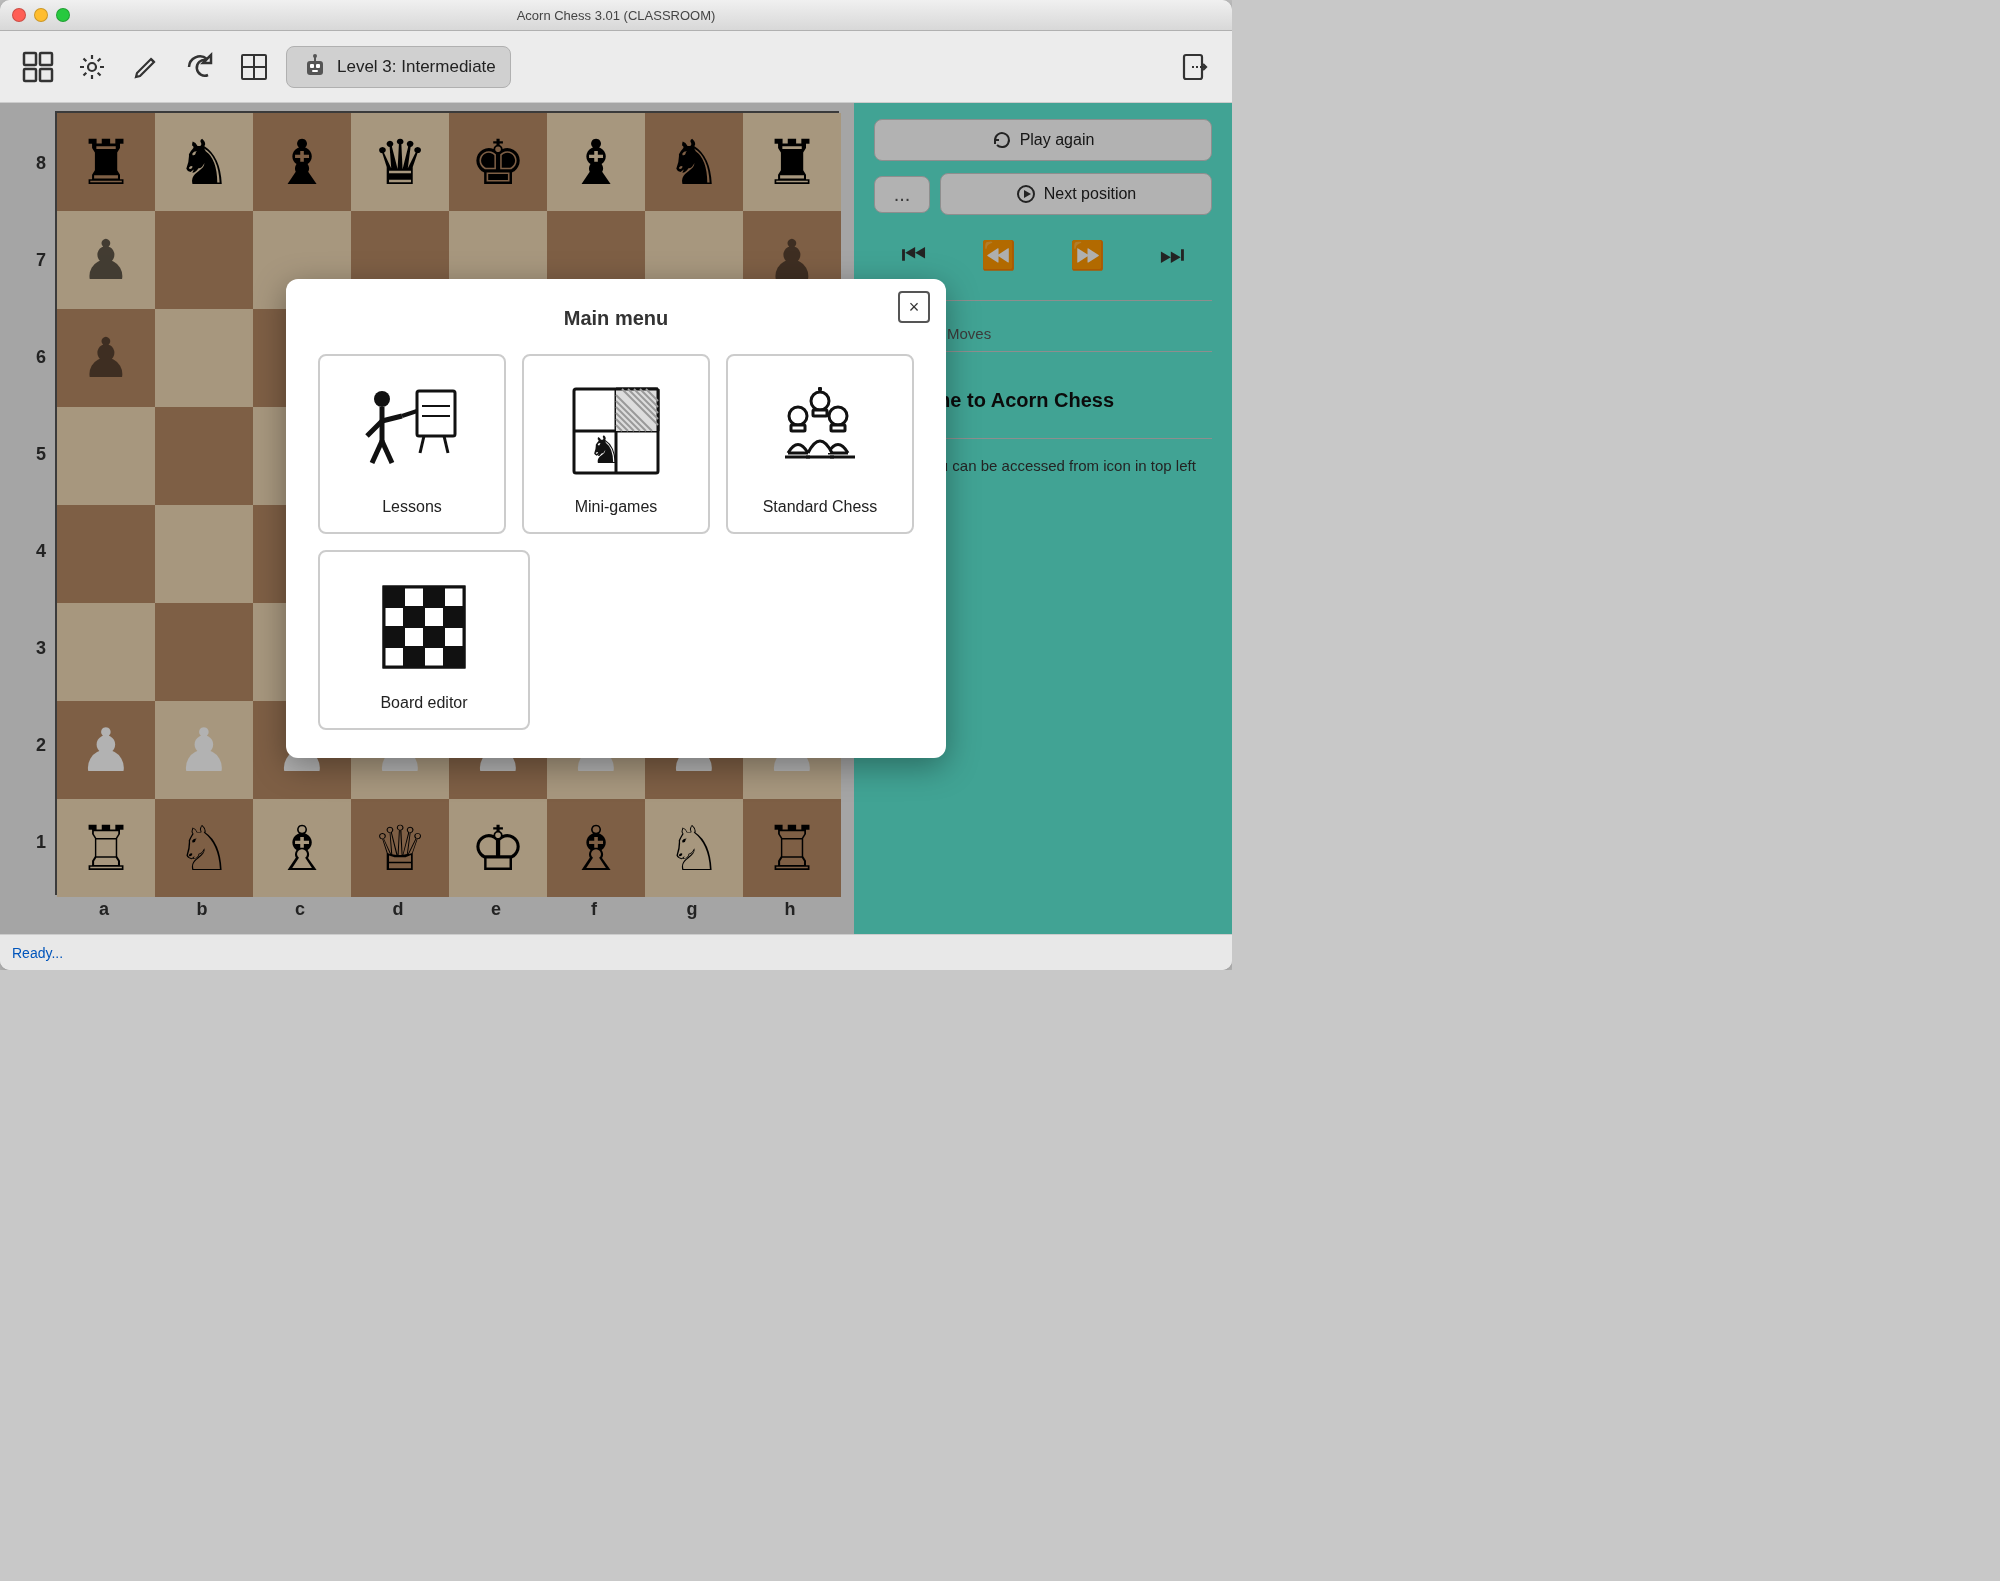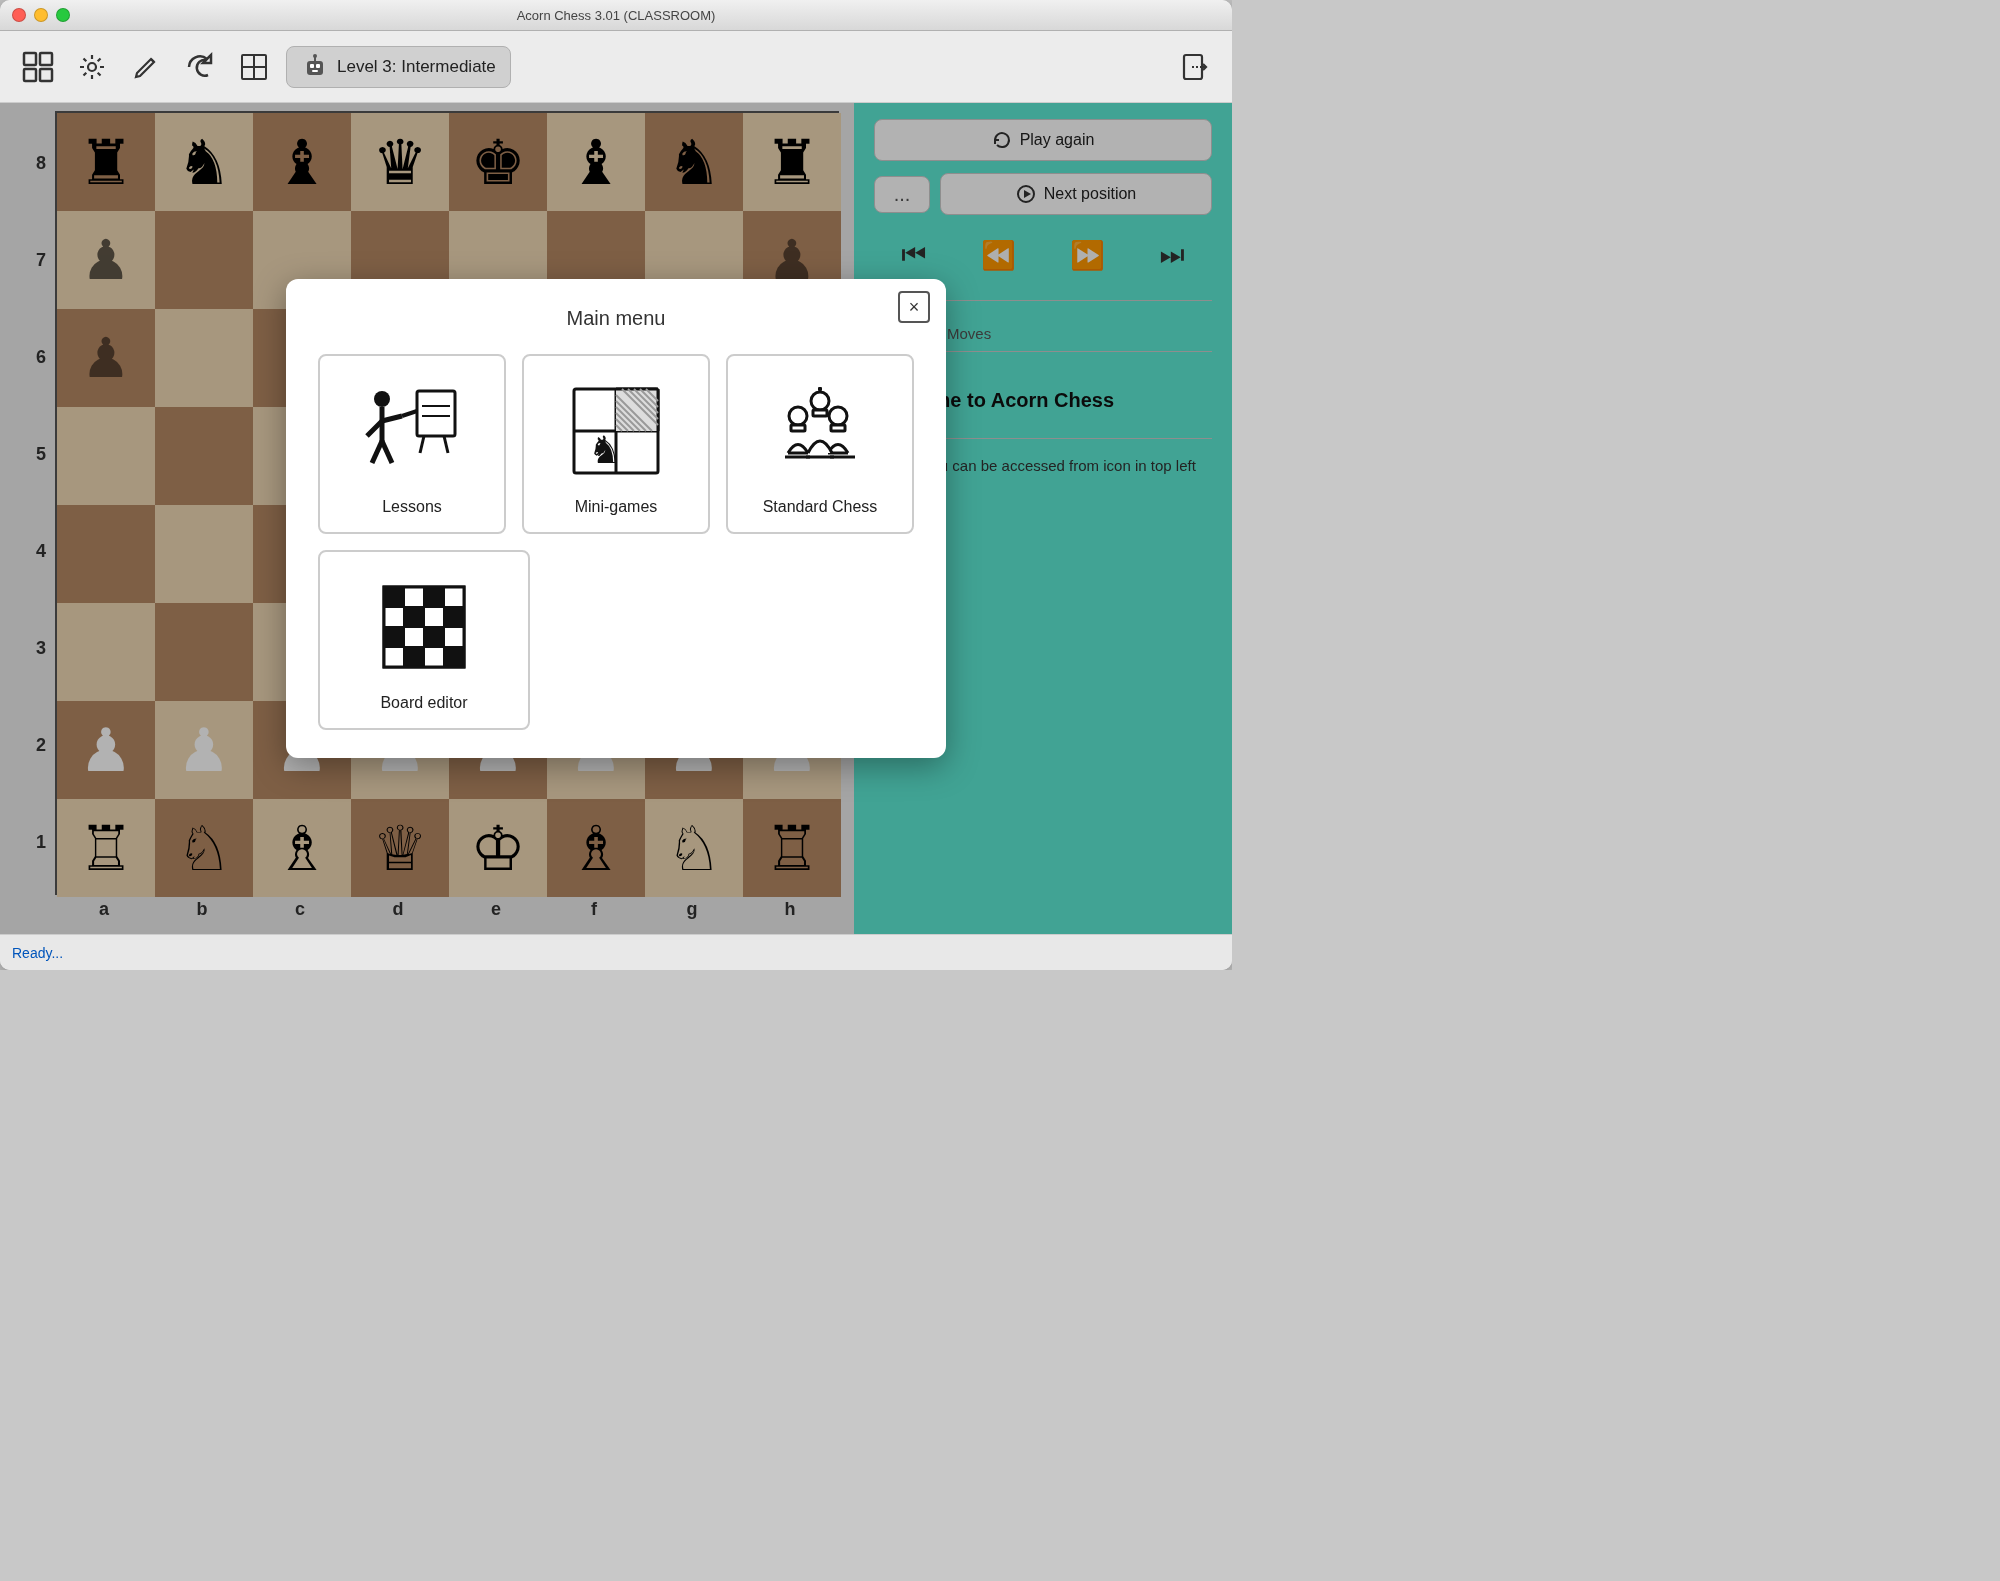--- a/index.html
+++ b/index.html
@@ -317,7 +317,7 @@
       font-size: 20px;
       color: #333;
       margin-bottom: 24px;
-      font-weight: 400;
+      font-weight: 700;
     }
 
     .modal-close {

